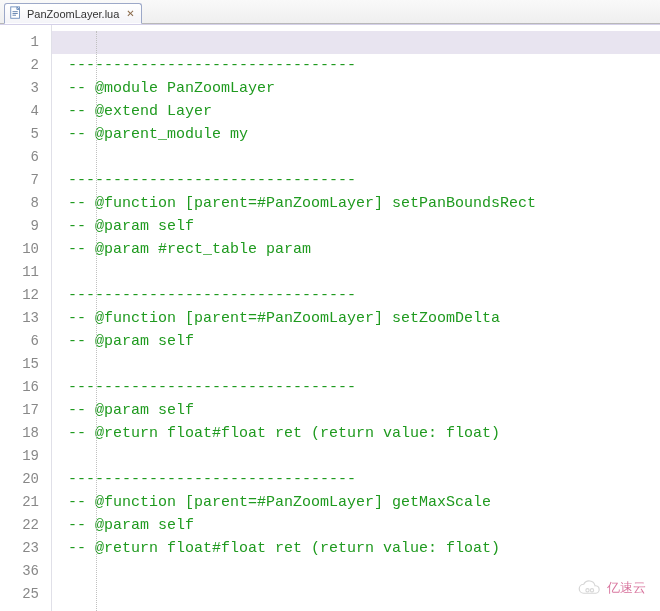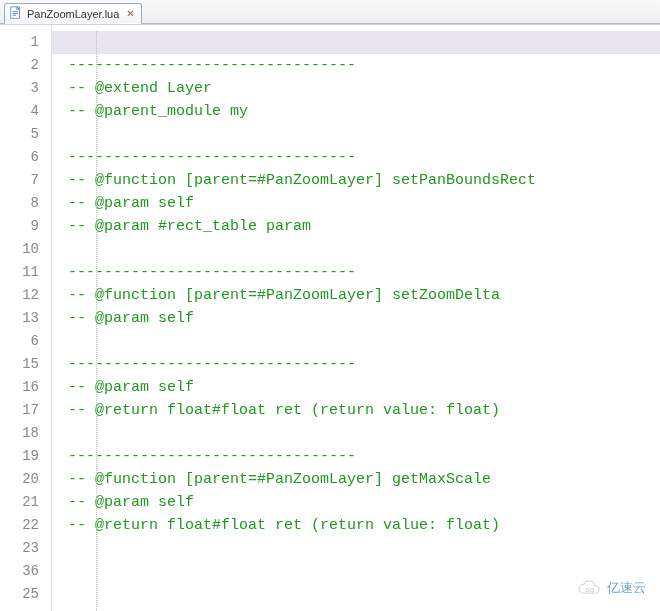--- a/index.html
+++ b/index.html
@@ -162,6 +162,7 @@
     <div class="indent-guide"></div>
   <div class="line current"></div>
       <div class="line">--------------------------------</div>
+      <div class="line">-- @module PanZoomLayer</div>
       <div class="line">-- @extend Layer</div>
       <div class="line">-- @parent_module my</div>
       <div class="line"></div>

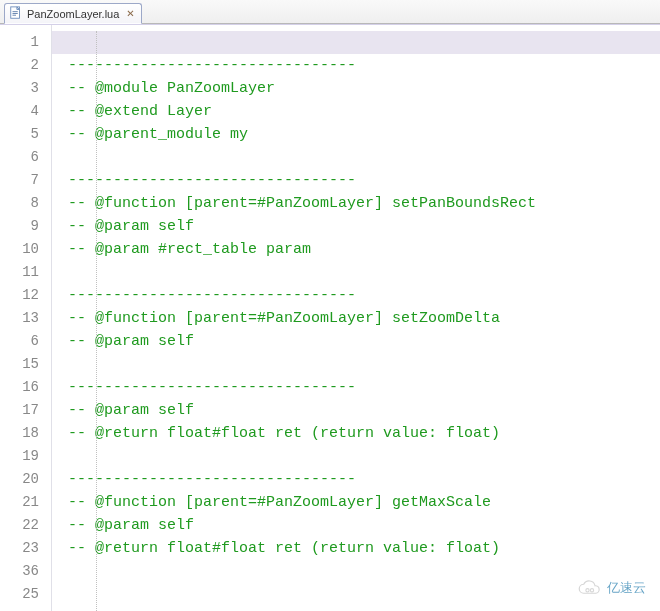--- a/index.html
+++ b/index.html
@@ -103,7 +103,7 @@
   align-items: center;
   gap: 6px;
   opacity: 0.6;
-  color: #0369a1;
+  color: #be185d;
   font-size: 13px;
 }
 .watermark-icon {

